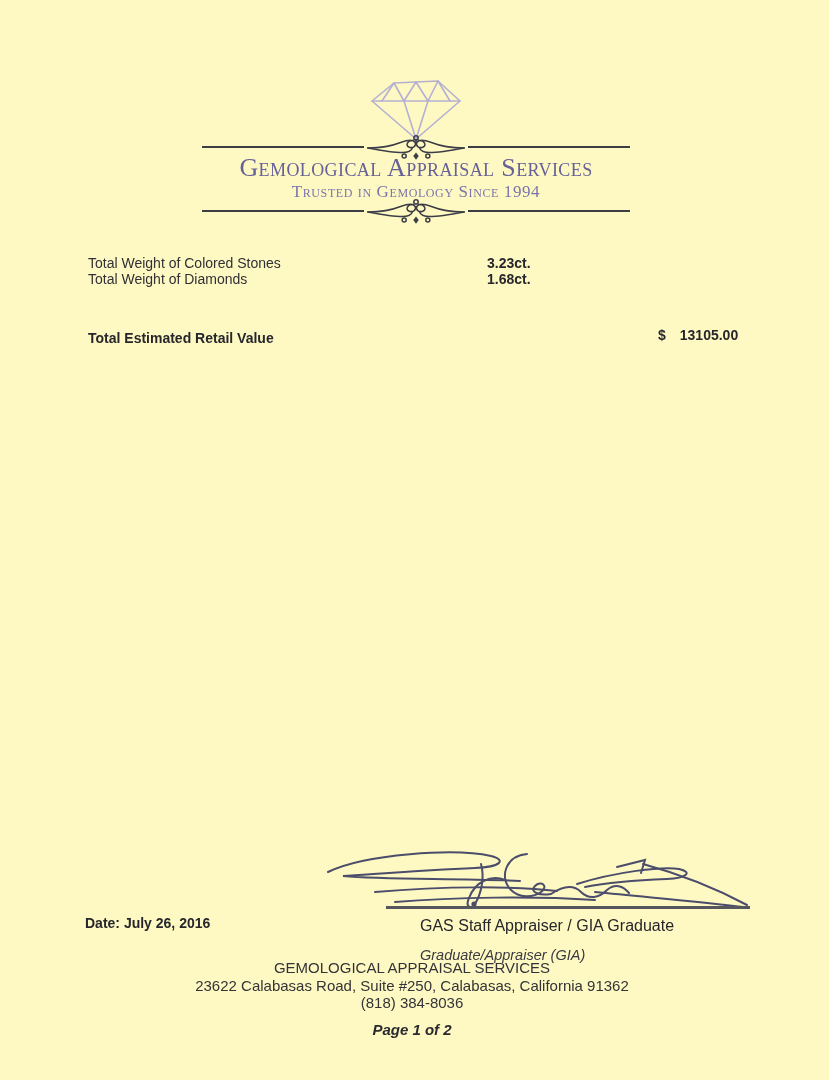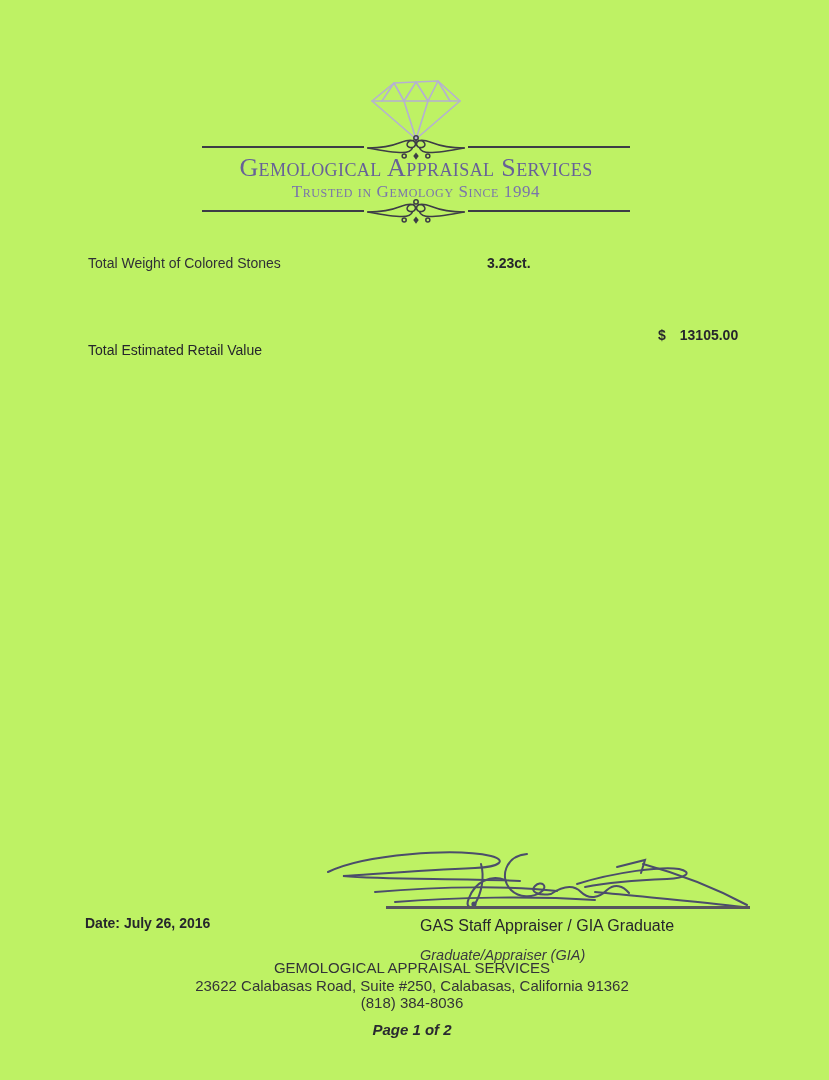--- a/index.html
+++ b/index.html
@@ -8,7 +8,7 @@
     position: relative;
     width: 829px;
     height: 1080px;
-    background: #bef264;
+    background: #fef9c3;
     margin: 0 auto;
     font-family: "Liberation Sans", sans-serif;
     color: #2e2e33;

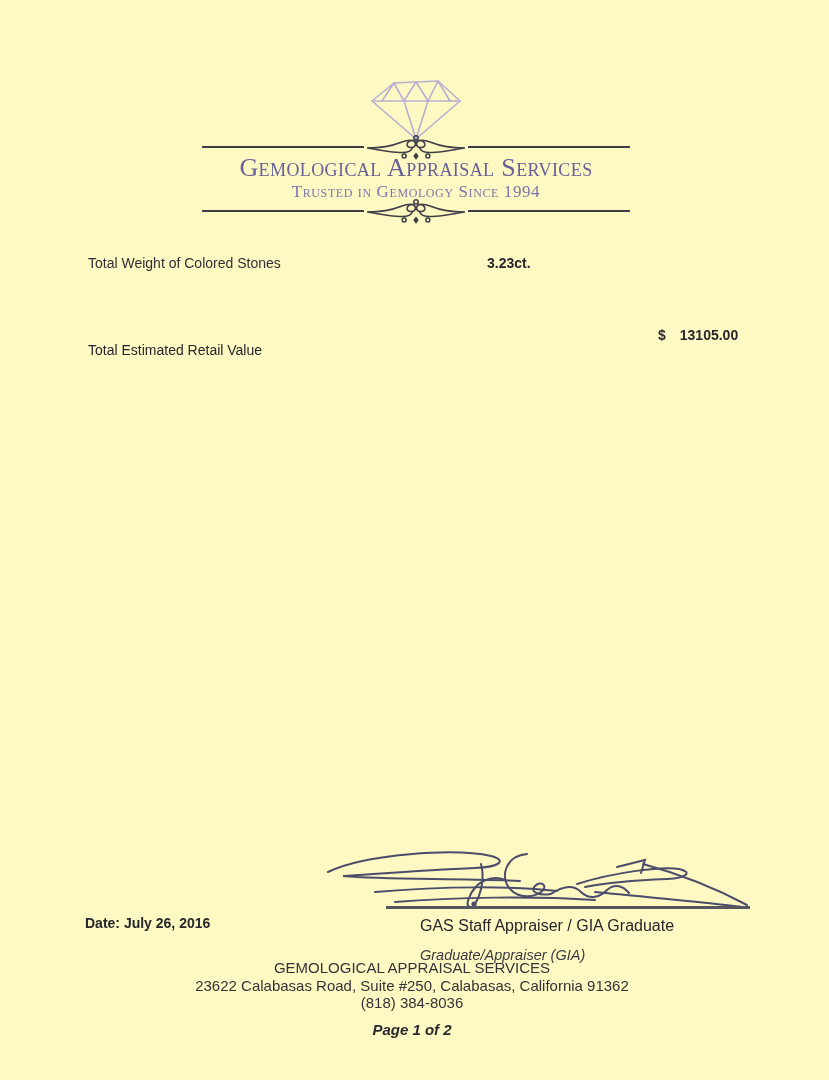--- a/index.html
+++ b/index.html
@@ -165,6 +165,10 @@
       <span class="w-label">Total Weight of Colored Stones</span>
       <span class="w-value">3.23ct.</span>
     </div>
+    <div class="w-row">
+      <span class="w-label">Total Weight of Diamonds</span>
+      <span class="w-value">1.68ct.</span>
+    </div>
   </section>
 
   <section class="retail">

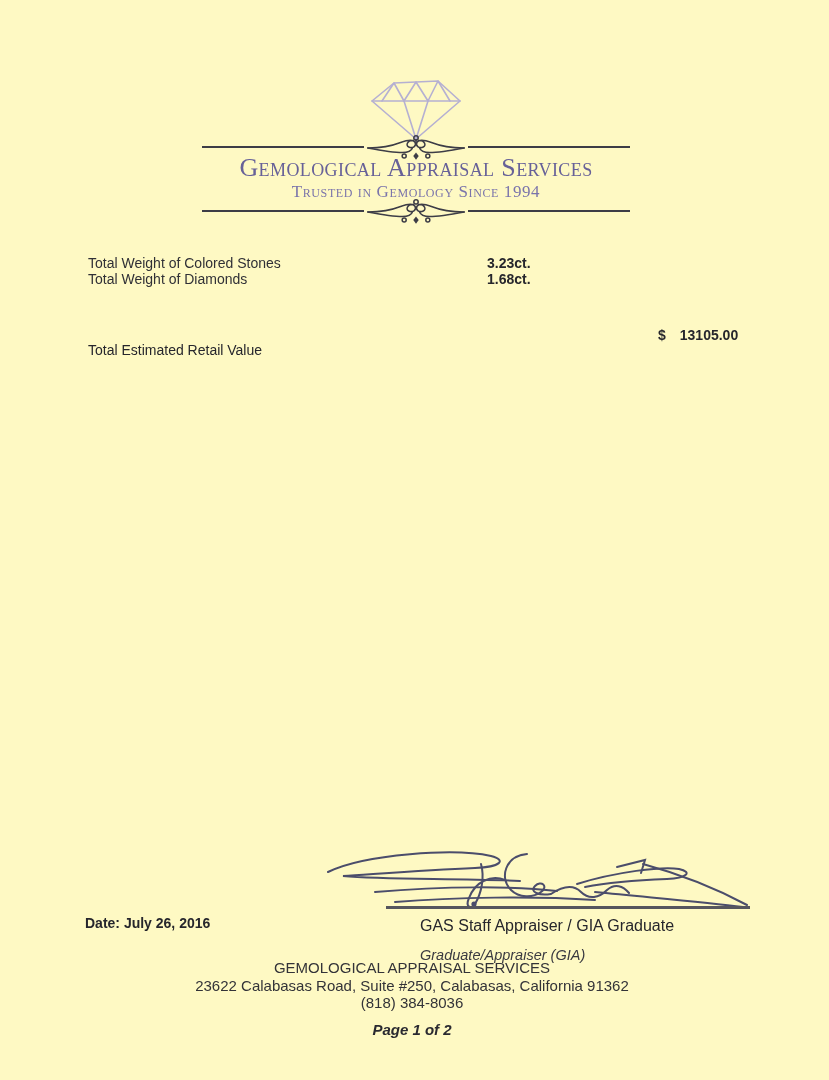--- a/index.html
+++ b/index.html
@@ -70,7 +70,7 @@
     left: 0; top: 326px; width: 829px;
     font-size: 14px;
   }
-  .r-label { position: absolute; left: 88px; top: 16px; font-weight: normal; color: #26262c; }
+  .r-label { position: absolute; left: 88px; top: 4px; font-weight: bold; color: #26262c; }
   .r-value { position: absolute; left: 658px; top: 1px; display: flex; gap: 14px; font-weight: bold; color: #26262c; }
 
   

